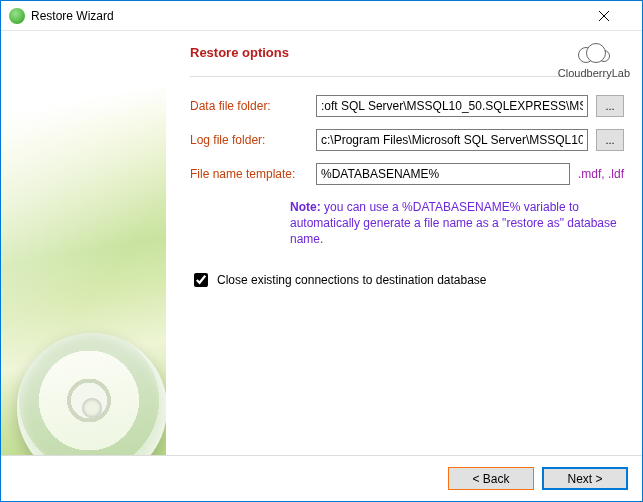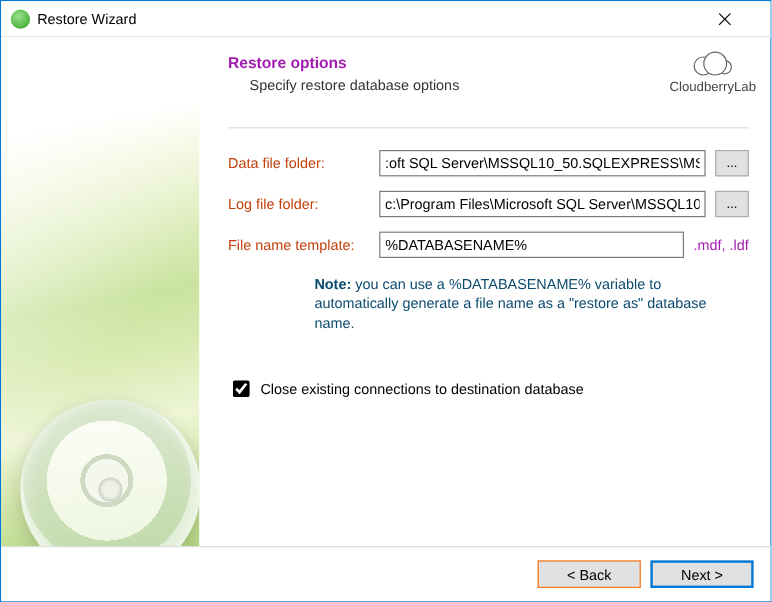--- a/index.html
+++ b/index.html
@@ -114,7 +114,7 @@
   .heading {
     font-weight: 700;
     font-size: 13px;
-    color: #a21caf;
+    color: #b91c1c;
     margin: 0 0 4px 0;
   }
   .subheading {

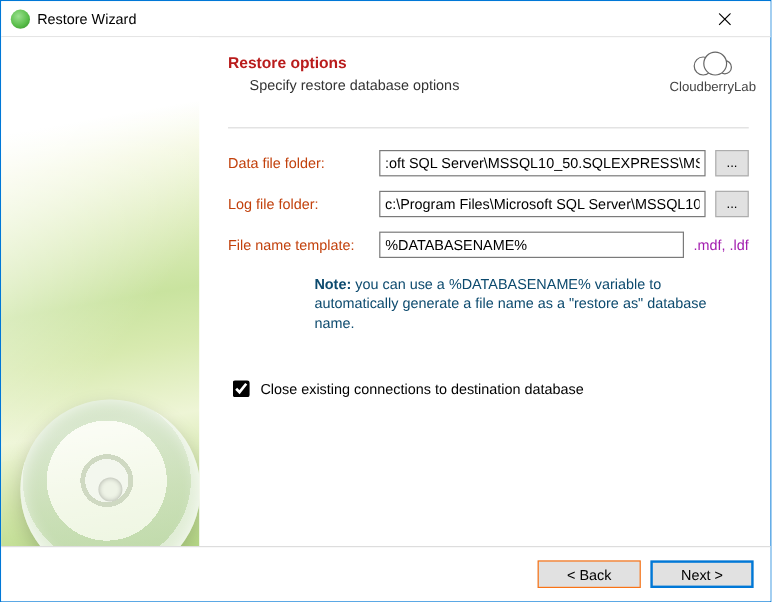--- a/index.html
+++ b/index.html
@@ -261,7 +261,6 @@
       </div>
 
       <div class="heading">Restore options</div>
-      <div class="subheading">Specify restore database options</div>
 
       <hr class="hr">
 

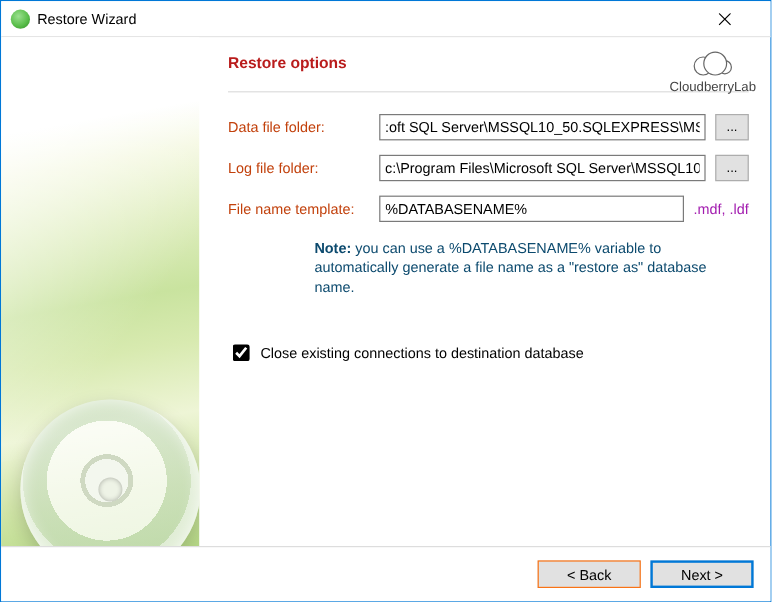--- a/index.html
+++ b/index.html
@@ -188,8 +188,8 @@
     white-space: nowrap;
   }
   .note {
-    margin: 2px 0 0 72px;
-    color: #0c4a6e;
+    margin: 2px 0 0 100px;
+    color: #6d28d9;
     line-height: 1.35;
   }
   .note b { font-weight: 700; }

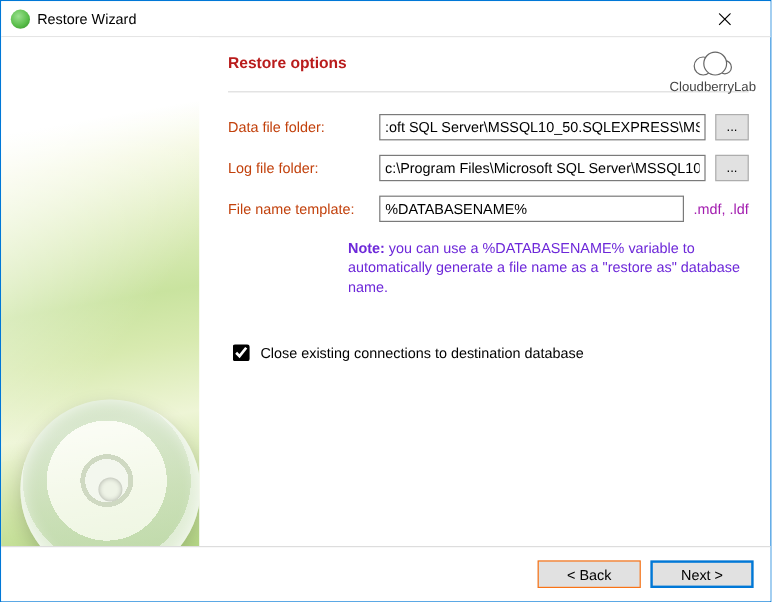--- a/index.html
+++ b/index.html
@@ -195,7 +195,7 @@
   .note b { font-weight: 700; }
 
   .checkbox-row {
-    margin-top: 36px;
+    margin-top: 22px;
     display: flex;
     align-items: center;
     gap: 6px;

